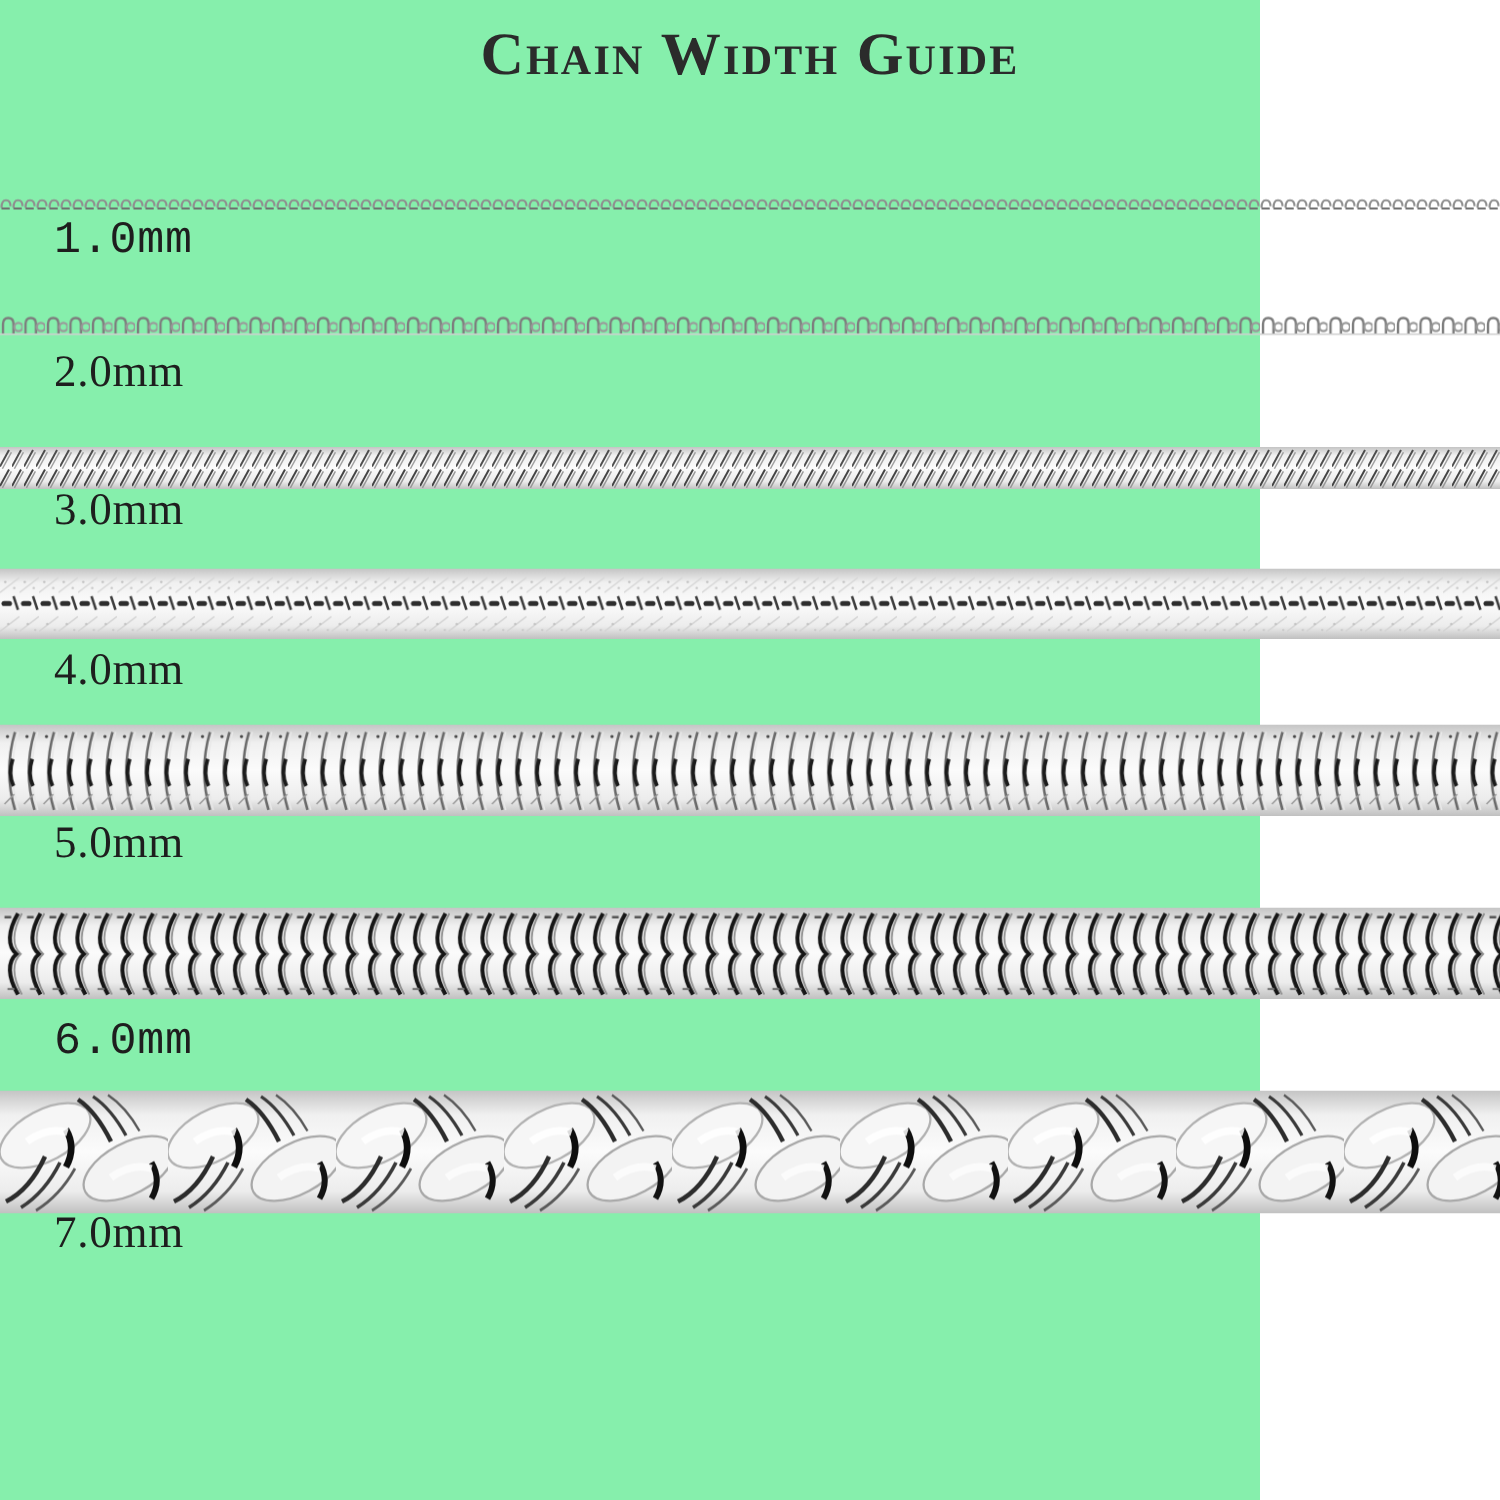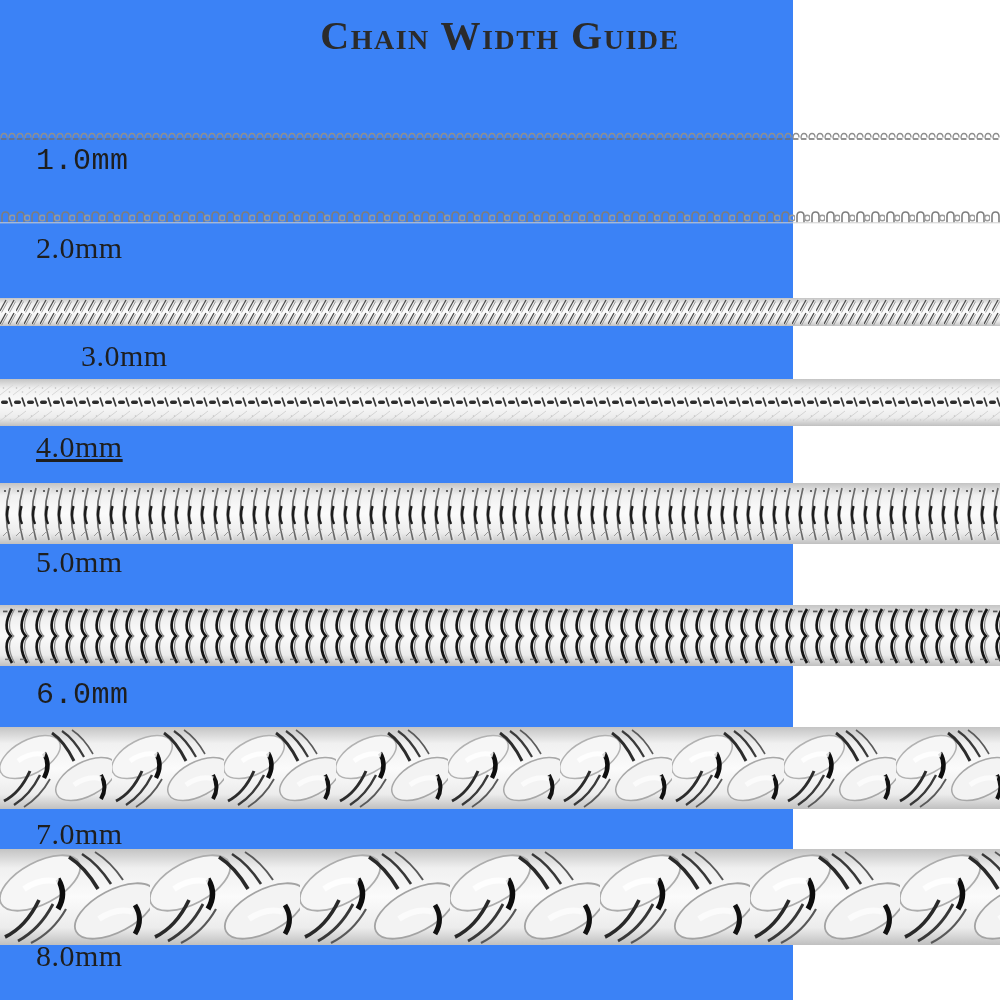--- a/index.html
+++ b/index.html
@@ -15,7 +15,8 @@
     position: relative;
     width: 793px;
     height: 1000px;
-    background: #3b82f6;
+    background: #86efac;
+    padding-left: 47px;
   }
   .title {
     position: absolute;

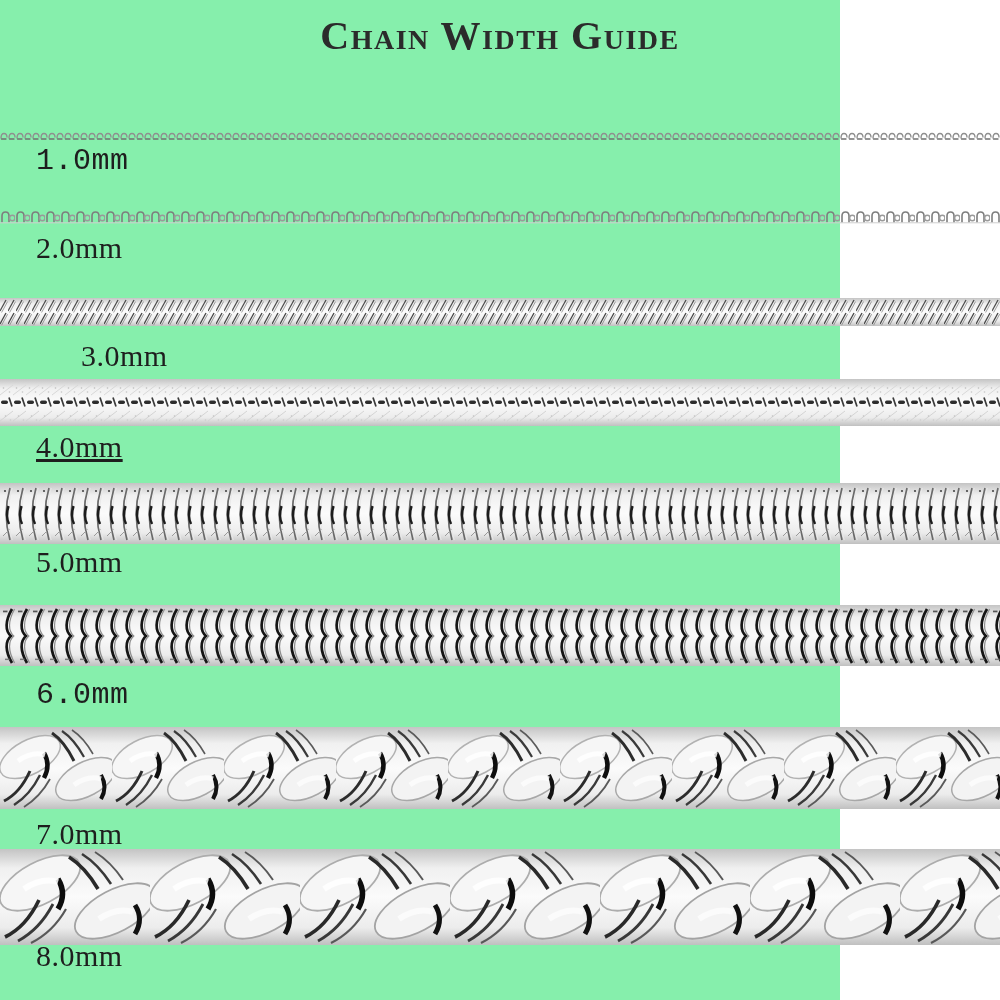--- a/index.html
+++ b/index.html
@@ -43,7 +43,7 @@
   
   #row1 { top: 131px; height: 46px; font-family: Liberation Mono, monospace; }  #row1 .chain-label { top: 15px; }
   #row2 { top: 209px; height: 56px; }  #row2 .chain-label { top: 24px; }
-  #row3 { top: 298px; height: 72px; }  #row3 .chain-label { top: 43px; margin-left: 45px; }
+  #row3 { top: 298px; height: 72px; }  #row3 .chain-label { top: 27px; }
   #row4 { top: 379px; height: 86px; }  #row4 .chain-label { top: 53px; text-decoration: underline; }
   #row5 { top: 483px; height: 100px; text-decoration: underline; } #row5 .chain-label { top: 64px; }
   #row6 { top: 605px; height: 108px; font-family: Liberation Mono, monospace; } #row6 .chain-label { top: 75px; }

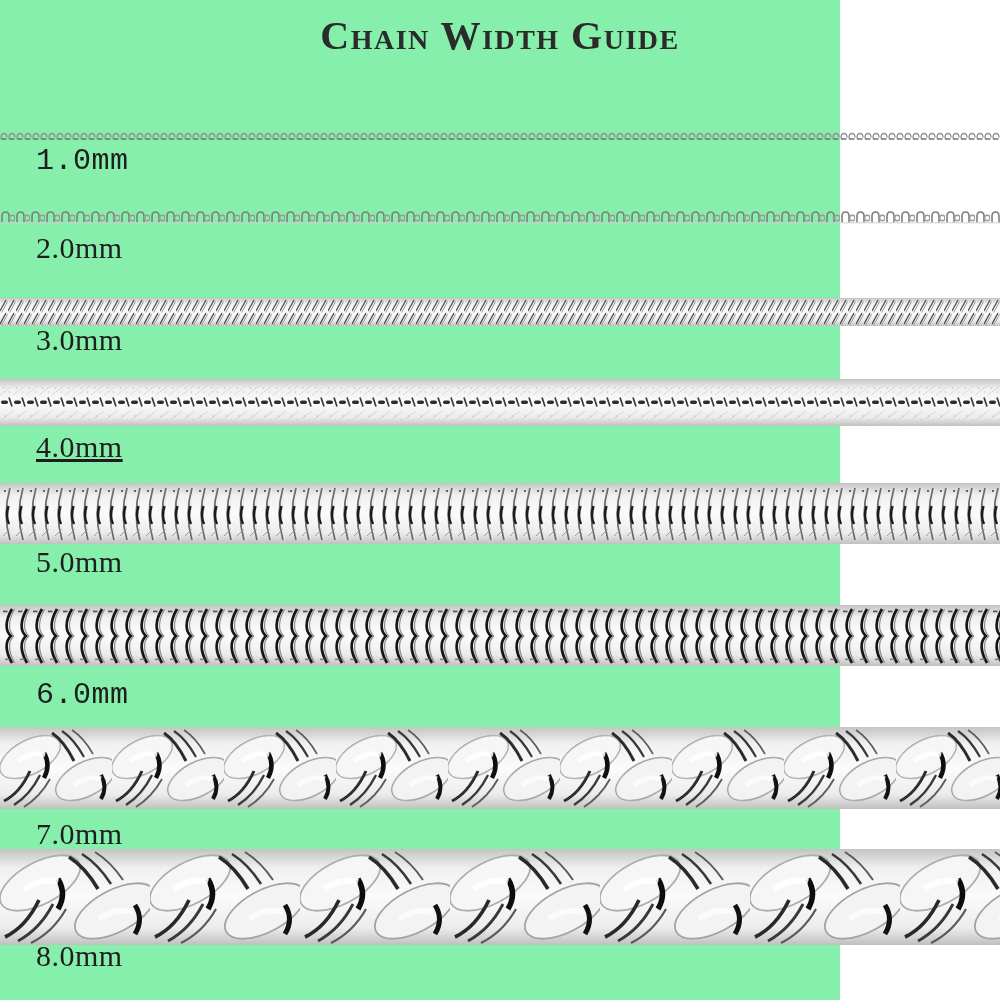--- a/index.html
+++ b/index.html
@@ -44,7 +44,7 @@
   #row1 { top: 131px; height: 46px; font-family: Liberation Mono, monospace; }  #row1 .chain-label { top: 15px; }
   #row2 { top: 209px; height: 56px; }  #row2 .chain-label { top: 24px; }
   #row3 { top: 298px; height: 72px; }  #row3 .chain-label { top: 27px; }
-  #row4 { top: 379px; height: 86px; }  #row4 .chain-label { top: 53px; text-decoration: underline; }
+  #row4 { top: 379px; height: 86px; }  #row4 .chain-label { top: 53px; }
   #row5 { top: 483px; height: 100px; text-decoration: underline; } #row5 .chain-label { top: 64px; }
   #row6 { top: 605px; height: 108px; font-family: Liberation Mono, monospace; } #row6 .chain-label { top: 75px; }
   #row7 { top: 727px; height: 112px; } #row7 .chain-label { top: 92px; }

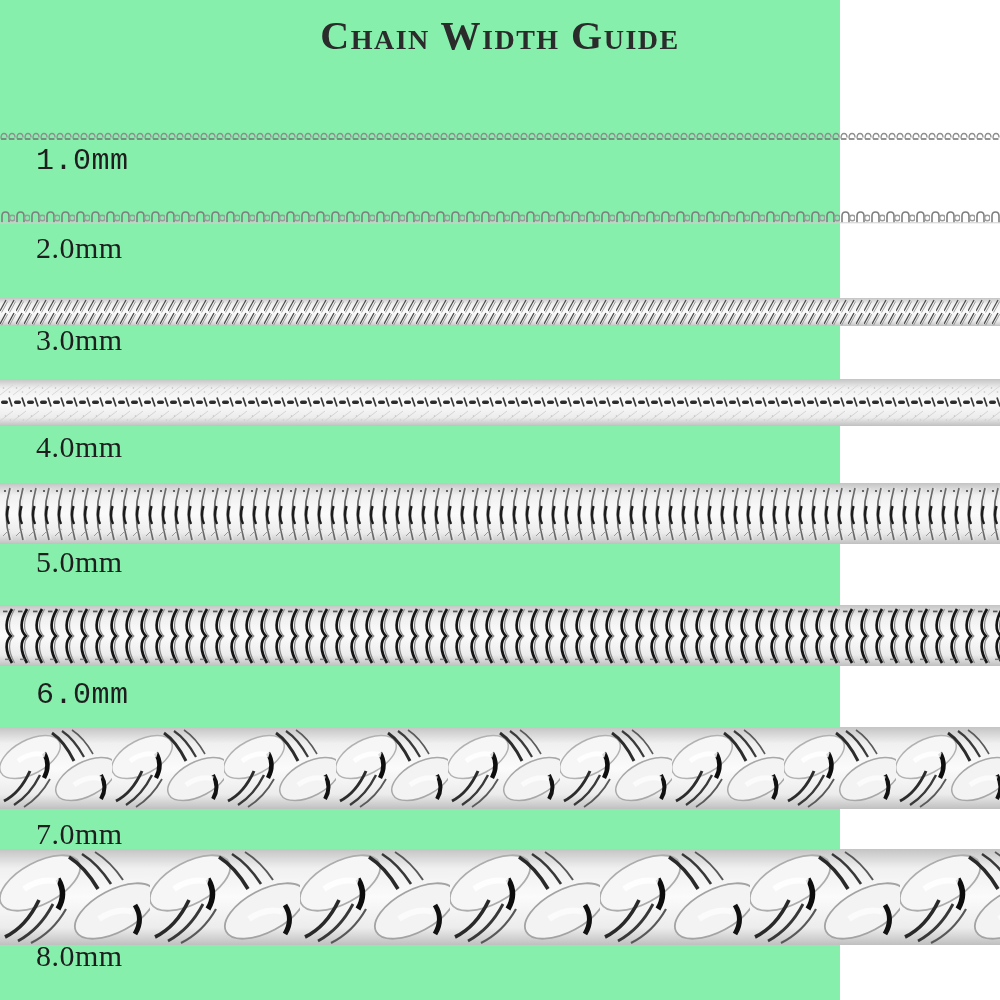--- a/index.html
+++ b/index.html
@@ -47,7 +47,7 @@
   #row4 { top: 379px; height: 86px; }  #row4 .chain-label { top: 53px; }
   #row5 { top: 483px; height: 100px; text-decoration: underline; } #row5 .chain-label { top: 64px; }
   #row6 { top: 605px; height: 108px; font-family: Liberation Mono, monospace; } #row6 .chain-label { top: 75px; }
-  #row7 { top: 727px; height: 112px; } #row7 .chain-label { top: 92px; }
+  #row7 { top: 727px; height: 112px; } #row7 .chain-label { top: 80px; }
   #row8 { top: 849px; height: 128px; } #row8 .chain-label { top: 92px; }
 </style>
 </head>

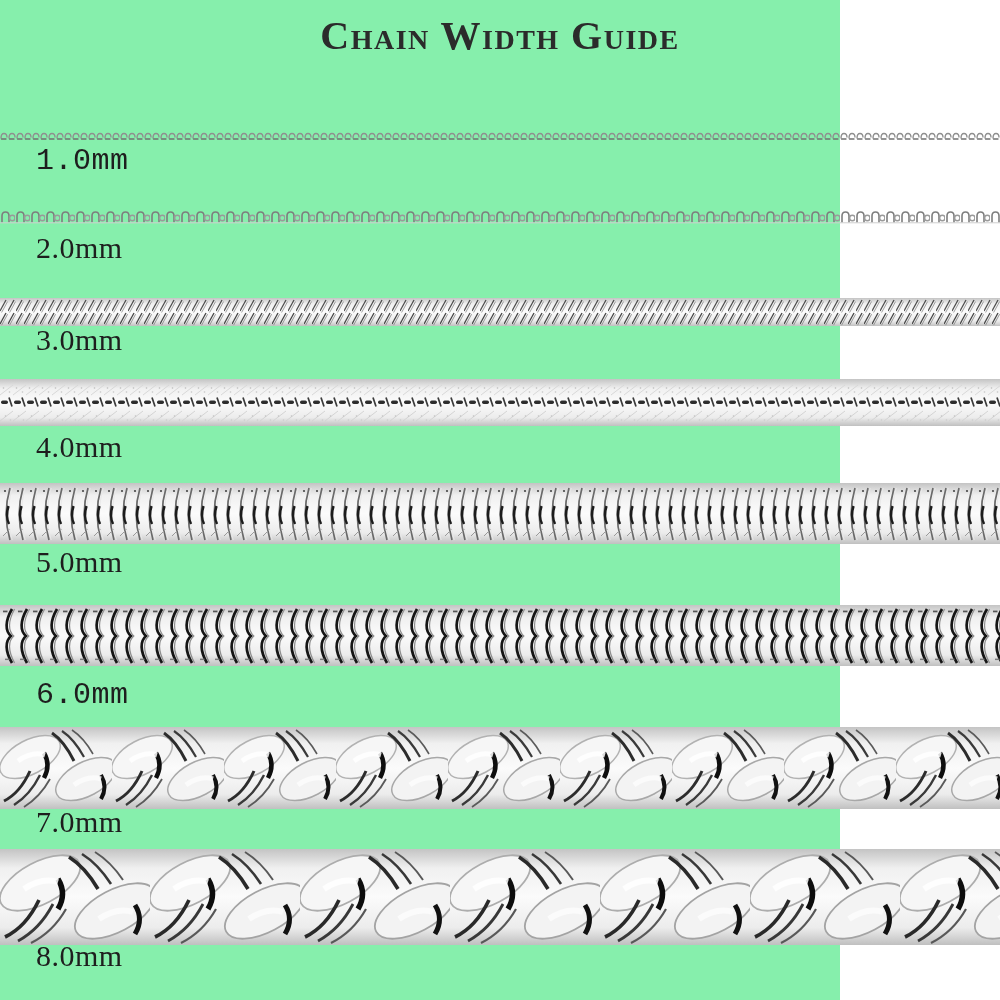--- a/index.html
+++ b/index.html
@@ -206,12 +206,6 @@
     <div class="chain-label">7.0mm</div>
   </div>
 
-  <div class="chain-row" id="row8">
-    <svg class="chain-strip" width="1000" height="96">
-      <rect x="0" y="0" width="1000" height="96" fill="url(#p8)"></rect>
-    </svg>
-    <div class="chain-label">8.0mm</div>
-  </div>
 
 </div>
 

